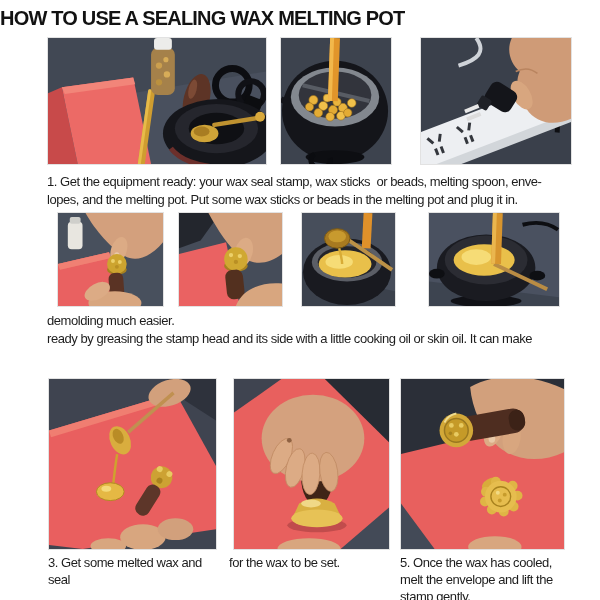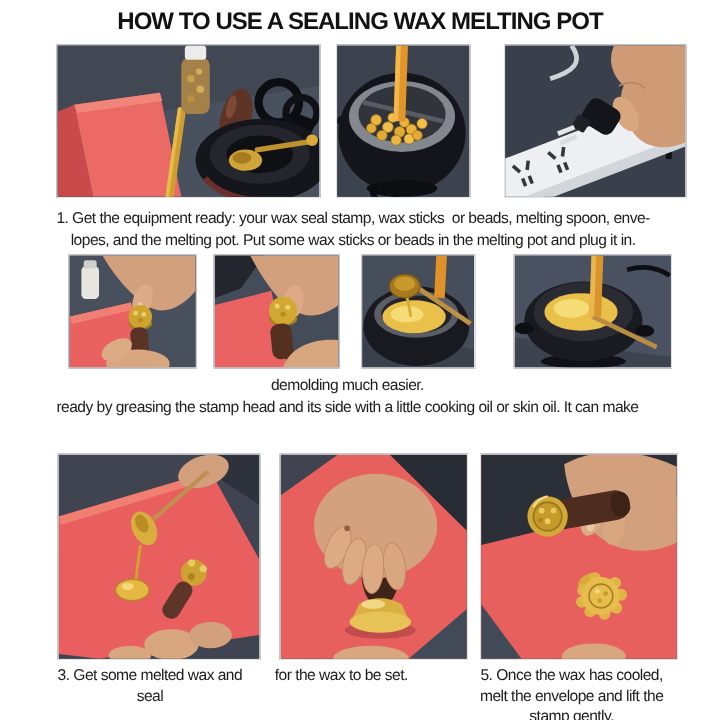--- a/index.html
+++ b/index.html
@@ -5,7 +5,7 @@
   html,body{margin:0;padding:0;background:#ffffff;}
   .canvas{position:relative;width:600px;height:600px;background:#ffffff;
           font-family:"Liberation Sans",sans-serif;overflow:hidden;}
-  .title{position:absolute;top:7px;left:0;width:600px;text-align:center;
+  .title{position:absolute;top:7px;left:0;width:600px;
          font-size:20px;font-weight:bold;letter-spacing:-0.8px;color:#121212;white-space:nowrap;}
   .photo{position:absolute;box-sizing:border-box;border:1px solid #e2e2e2;background:#434a57;}
   .photo svg{display:block;width:100%;height:100%;}

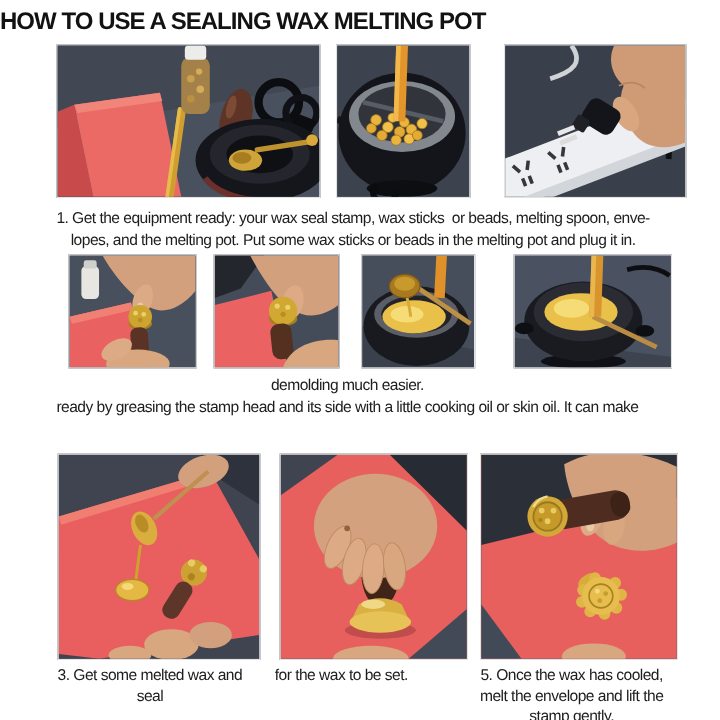--- a/index.html
+++ b/index.html
@@ -10,7 +10,7 @@
   .photo{position:absolute;box-sizing:border-box;border:1px solid #e2e2e2;background:#434a57;}
   .photo svg{display:block;width:100%;height:100%;}
   .step{position:absolute;color:#1d1d1d;font-size:13px;letter-spacing:-0.45px;line-height:18px;}
-  .step .line{white-space:pre;text-align:center;}
+  .step .line{white-space:pre;}
   .cols{line-height:17px;}
   
   #r1p1{left:47px;top:37px;width:220px;height:128px}

